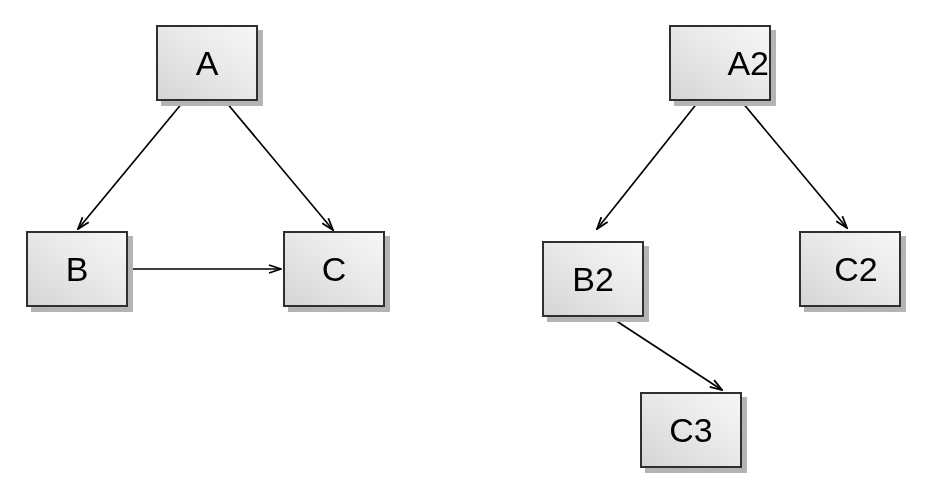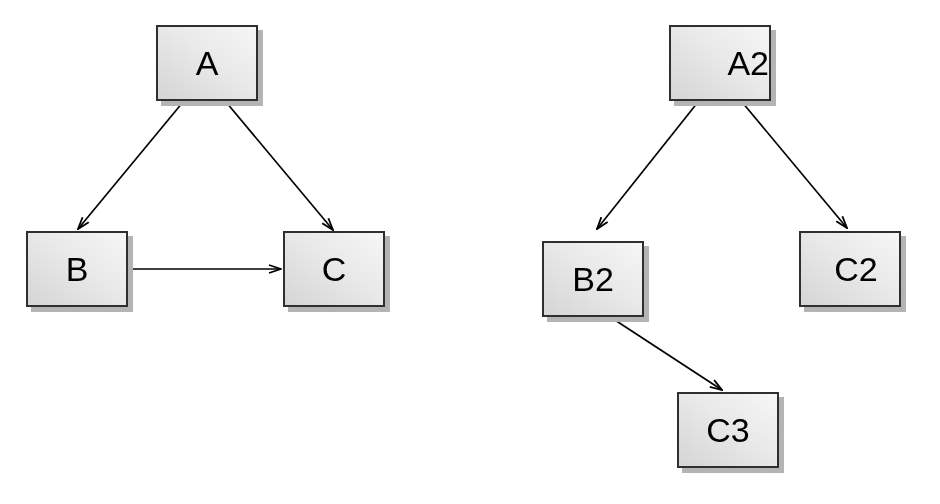--- a/index.html
+++ b/index.html
@@ -83,7 +83,7 @@
   <div class="node" style="left:799px; top:231px;padding-left:12px;">
     <span class="node-label">C2</span>
   </div>
-  <div class="node" style="left:677px; top:392px;">
+  <div class="node" style="left:640px; top:392px;">
     <span class="node-label">C3</span>
   </div>
 

